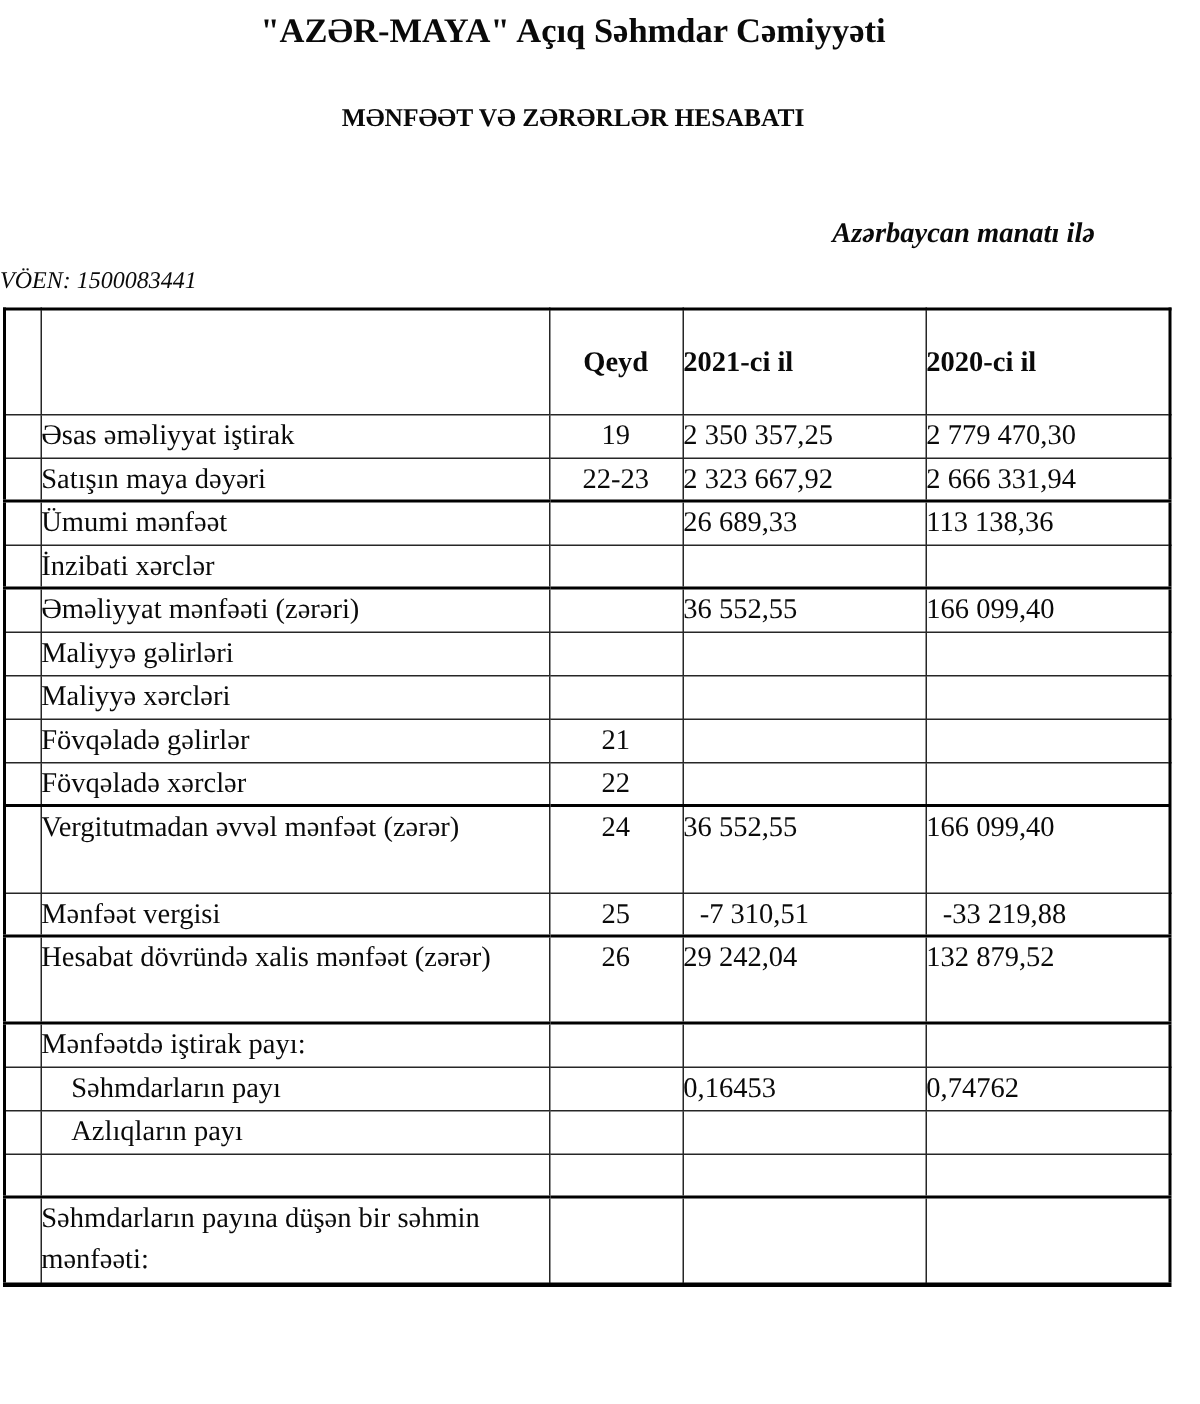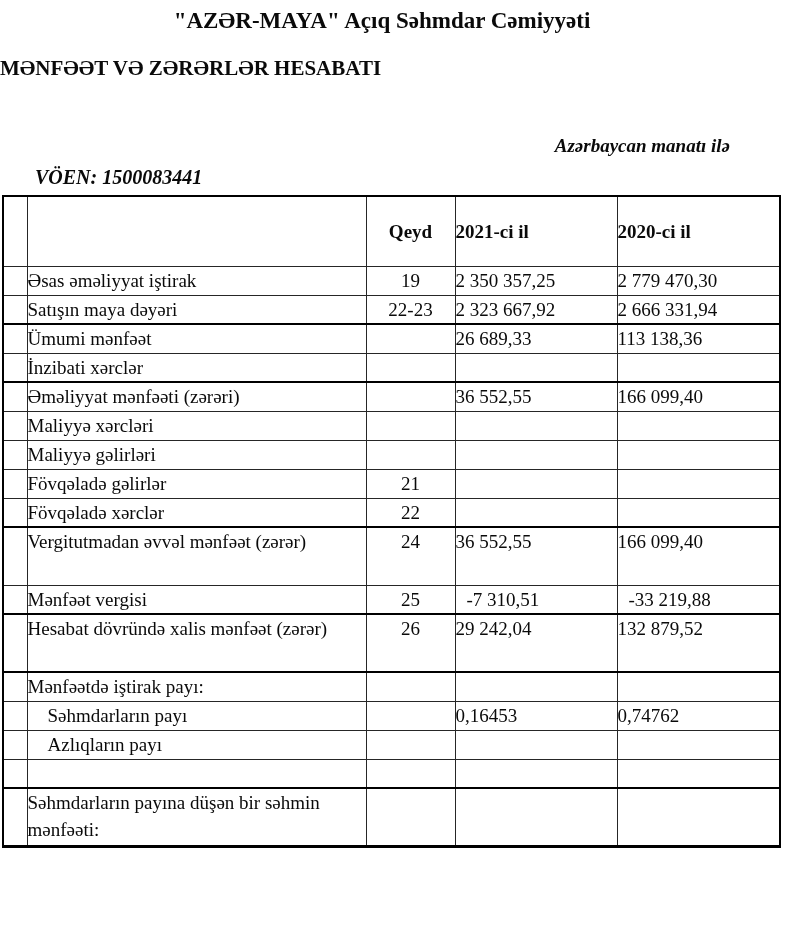--- a/index.html
+++ b/index.html
@@ -16,8 +16,8 @@
     font-weight:bold; font-size:23px; line-height:26px;
   }
   .title2 {
-    margin-top:22px; width:764px; text-align:left;
-    font-weight:bold; font-size:21px; line-height:25px;
+    margin-top:32px; width:764px; text-align:center;
+    font-weight:bold; font-size:17px; line-height:25px;
   }
   .currency {
     margin-top:54px; width:800px; box-sizing:border-box; padding-right:70px;

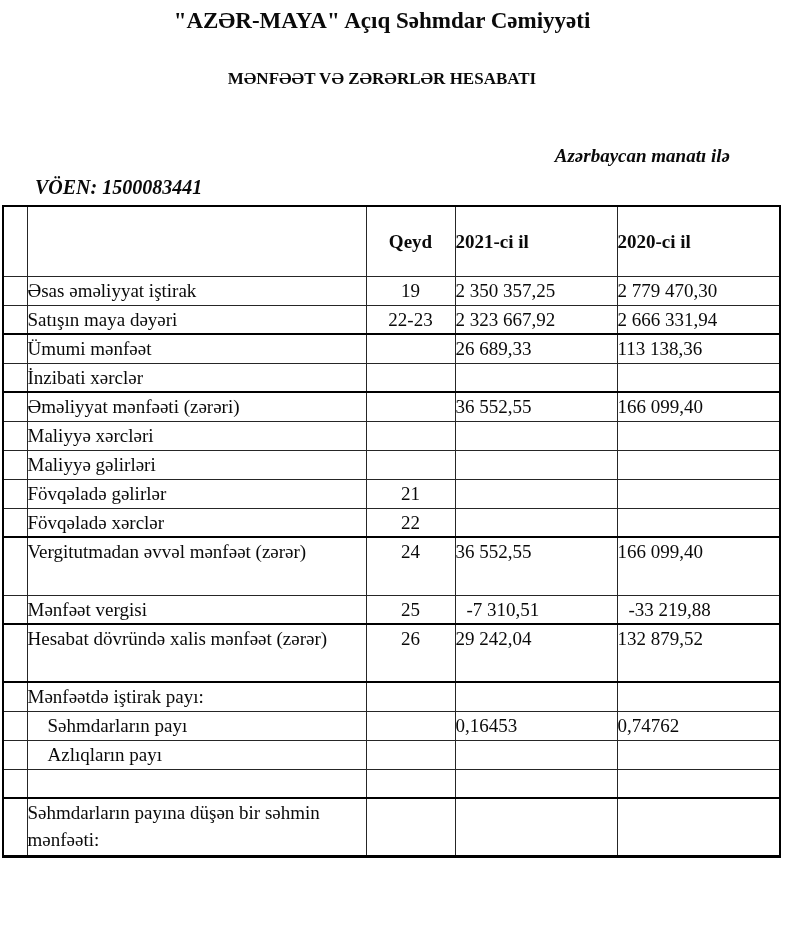--- a/index.html
+++ b/index.html
@@ -24,8 +24,8 @@
     text-align:right; font-weight:bold; font-style:italic; font-size:19px; line-height:22px;
   }
   .voen {
-    margin-top:9px; padding-left:35px;
-    font-weight:bold; font-style:italic; font-size:20px; line-height:23px;
+    margin-top:9px; 
+    font-weight:normal; font-style:italic; font-size:16px; line-height:23px;
   }
 
   table.report {

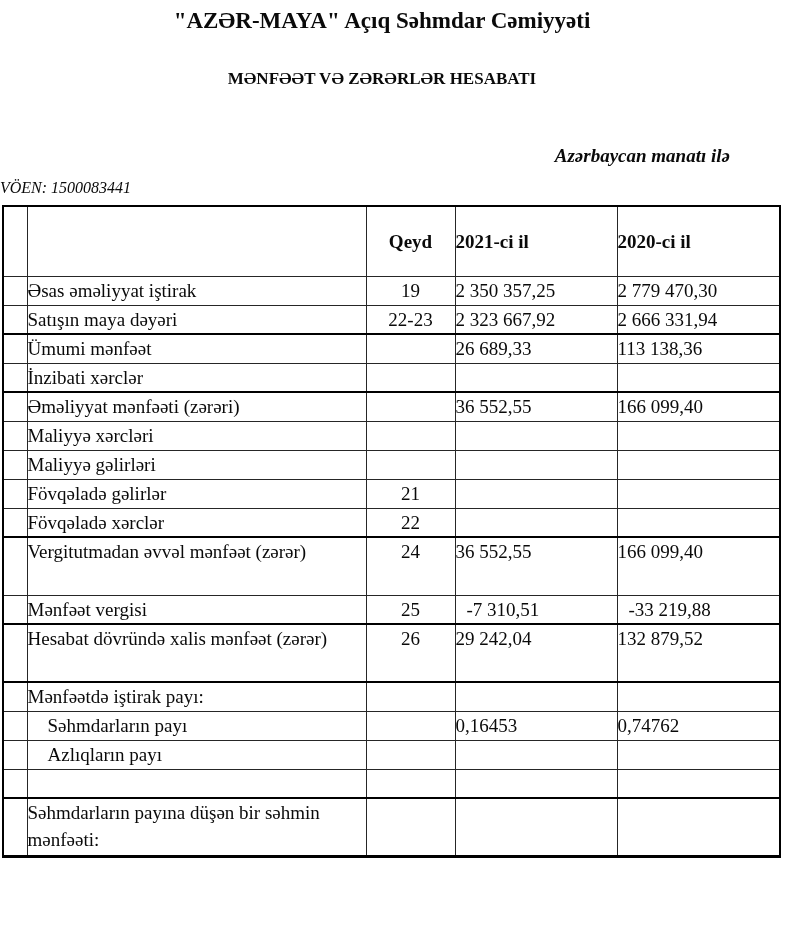--- a/index.html
+++ b/index.html
@@ -119,14 +119,14 @@
         </tr>
         <tr class="r">
           <td class="c0"></td>
+          <td class="c1">Maliyyə gəlirləri</td>
+          <td class="c2"></td>
+          <td class="c3"></td>
+          <td class="c4"></td>
+        </tr>
+        <tr class="r">
+          <td class="c0"></td>
           <td class="c1">Maliyyə xərcləri</td>
-          <td class="c2"></td>
-          <td class="c3"></td>
-          <td class="c4"></td>
-        </tr>
-        <tr class="r">
-          <td class="c0"></td>
-          <td class="c1">Maliyyə gəlirləri</td>
           <td class="c2"></td>
           <td class="c3"></td>
           <td class="c4"></td>

